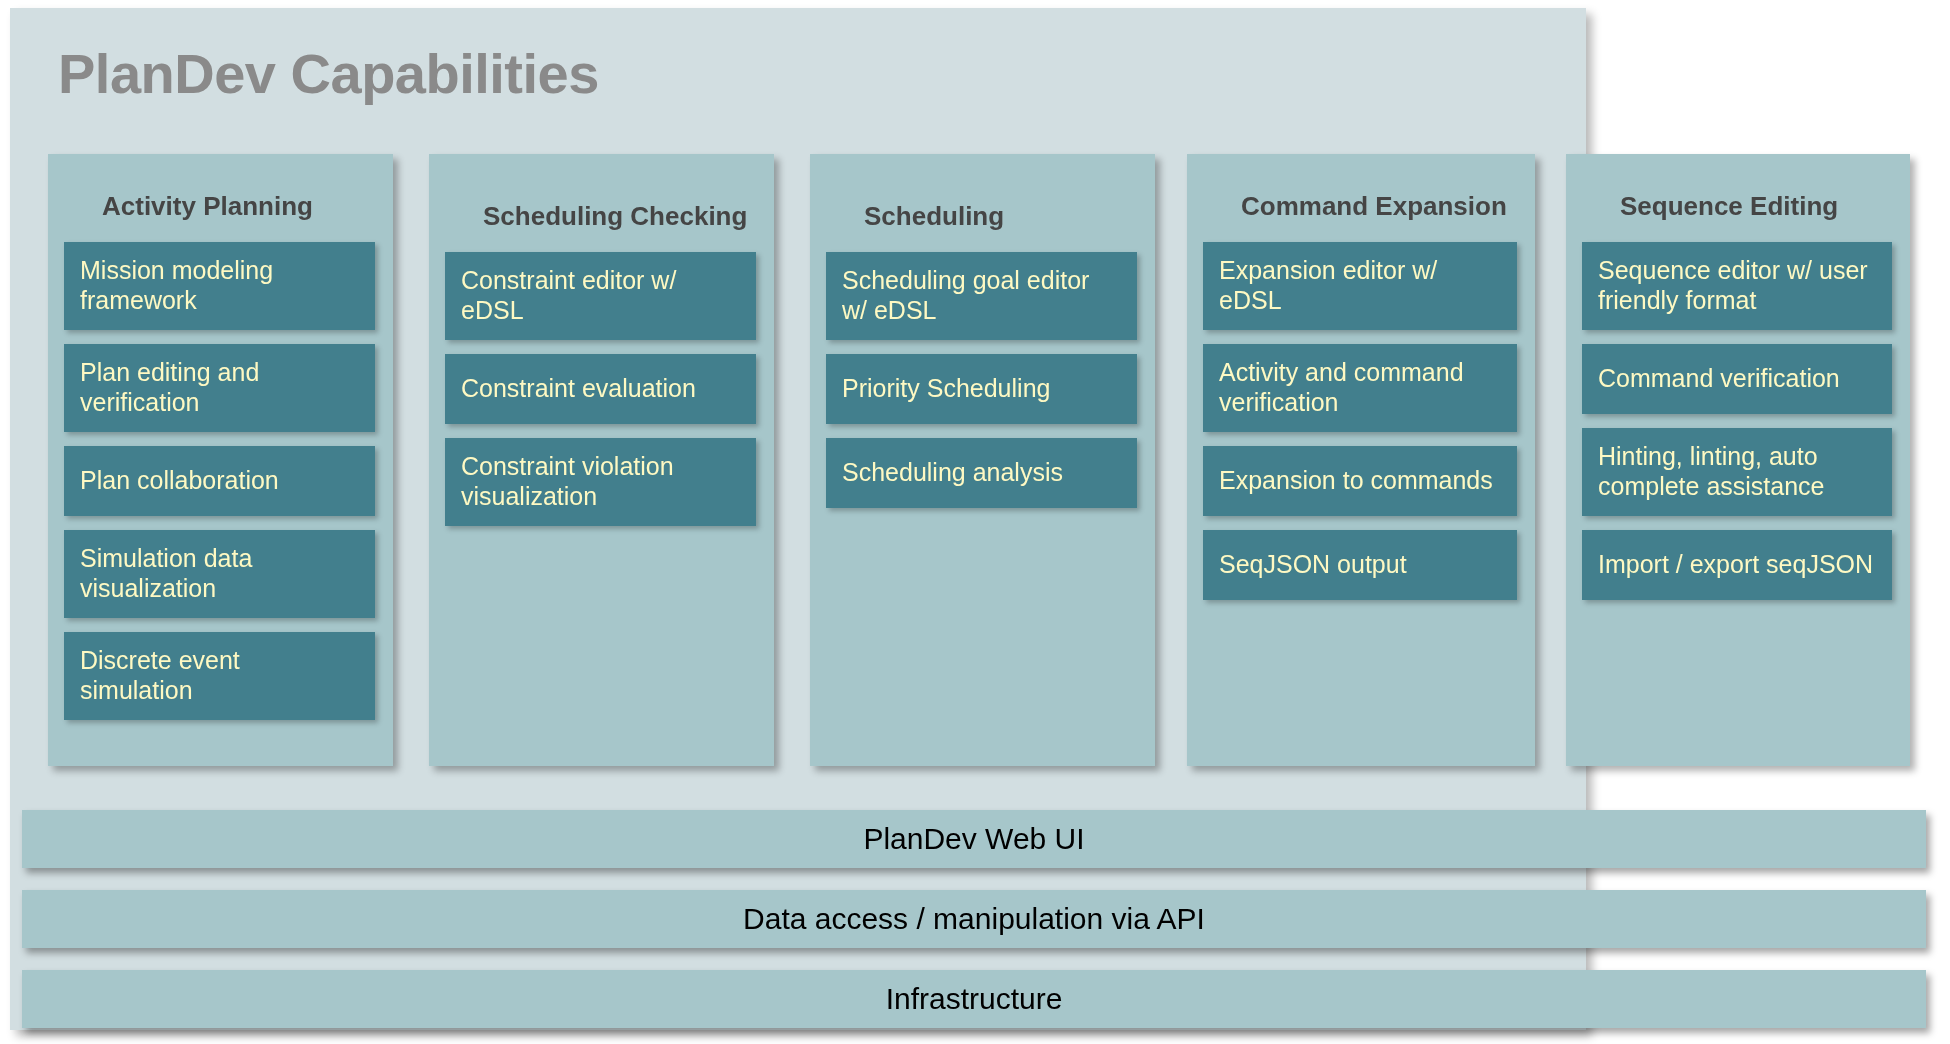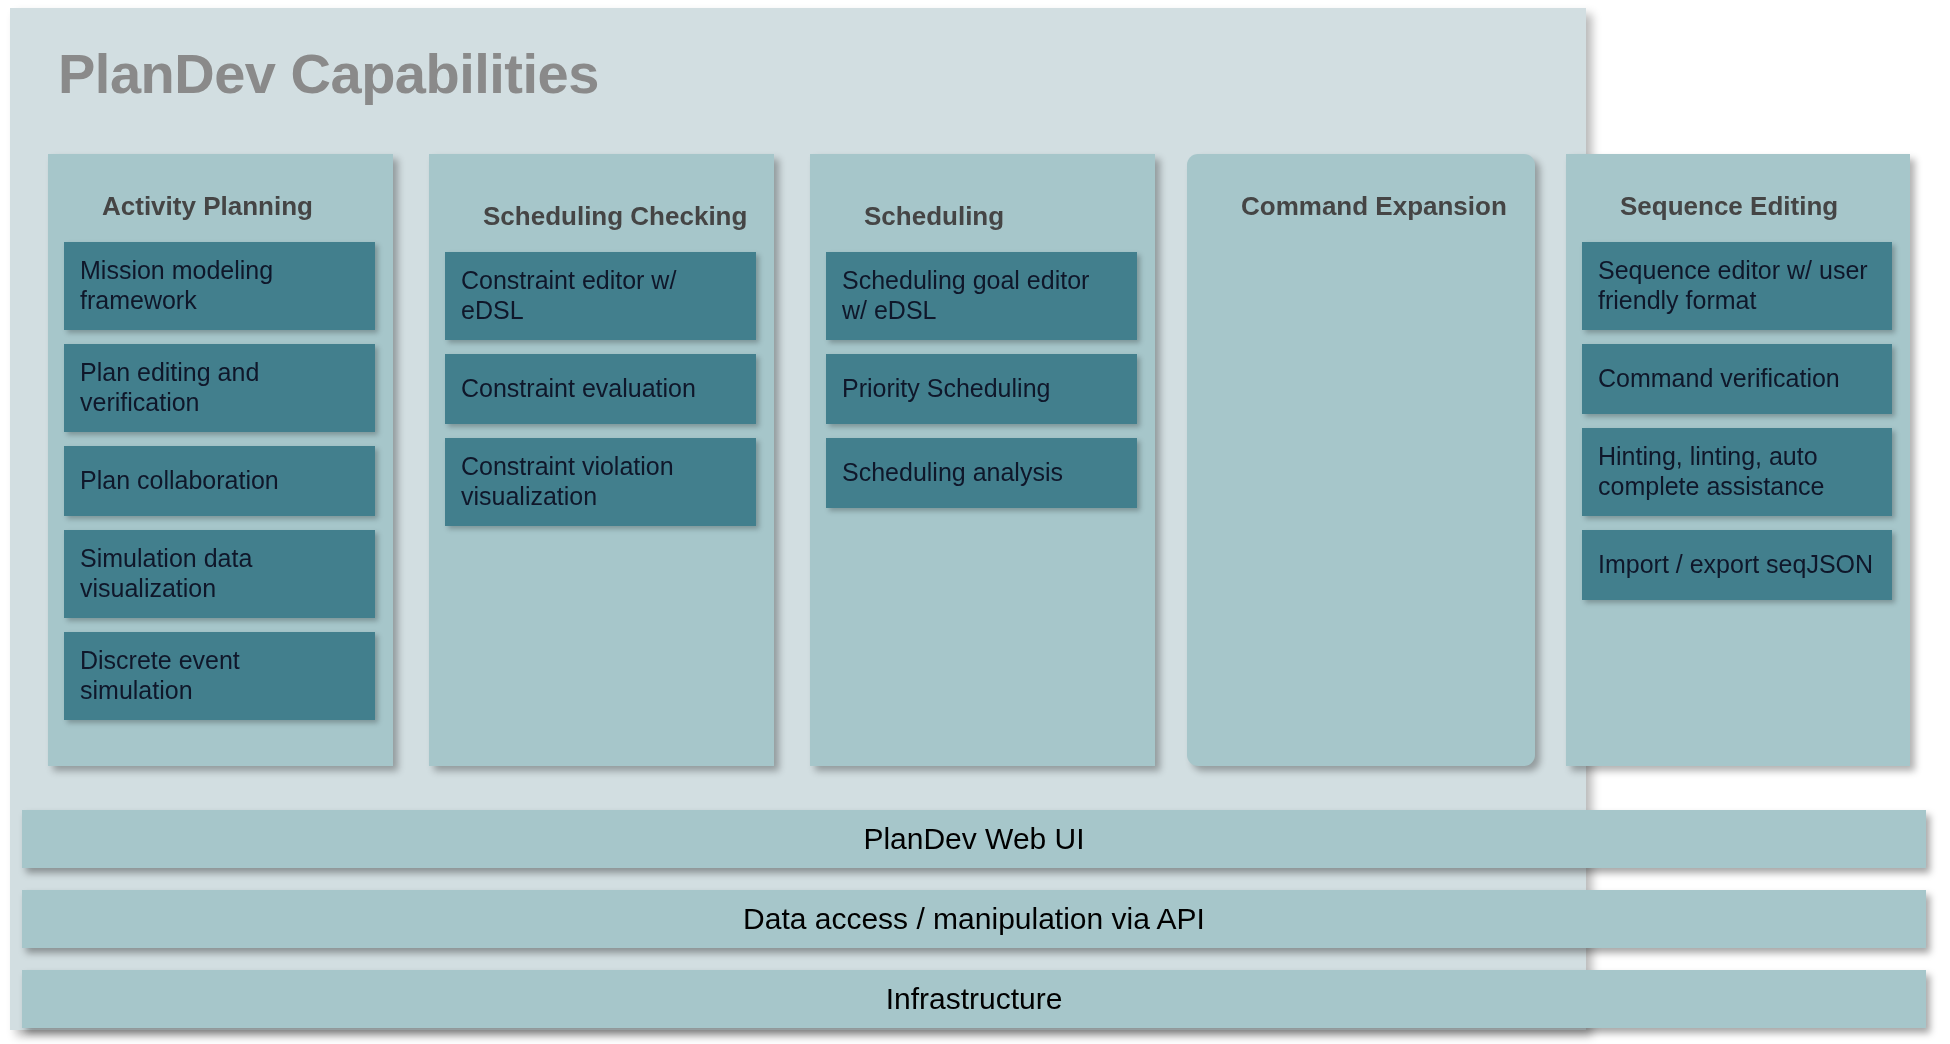--- a/index.html
+++ b/index.html
@@ -151,7 +151,7 @@
       </div>
     </div>
 
-    <div class="col hi" style="left:1139px; width:348px;border-radius:11px;">
+    <div class="col hi" style="left:1139px; width:348px;">
       <div class="col-title">Command Expansion</div>
     </div>
 

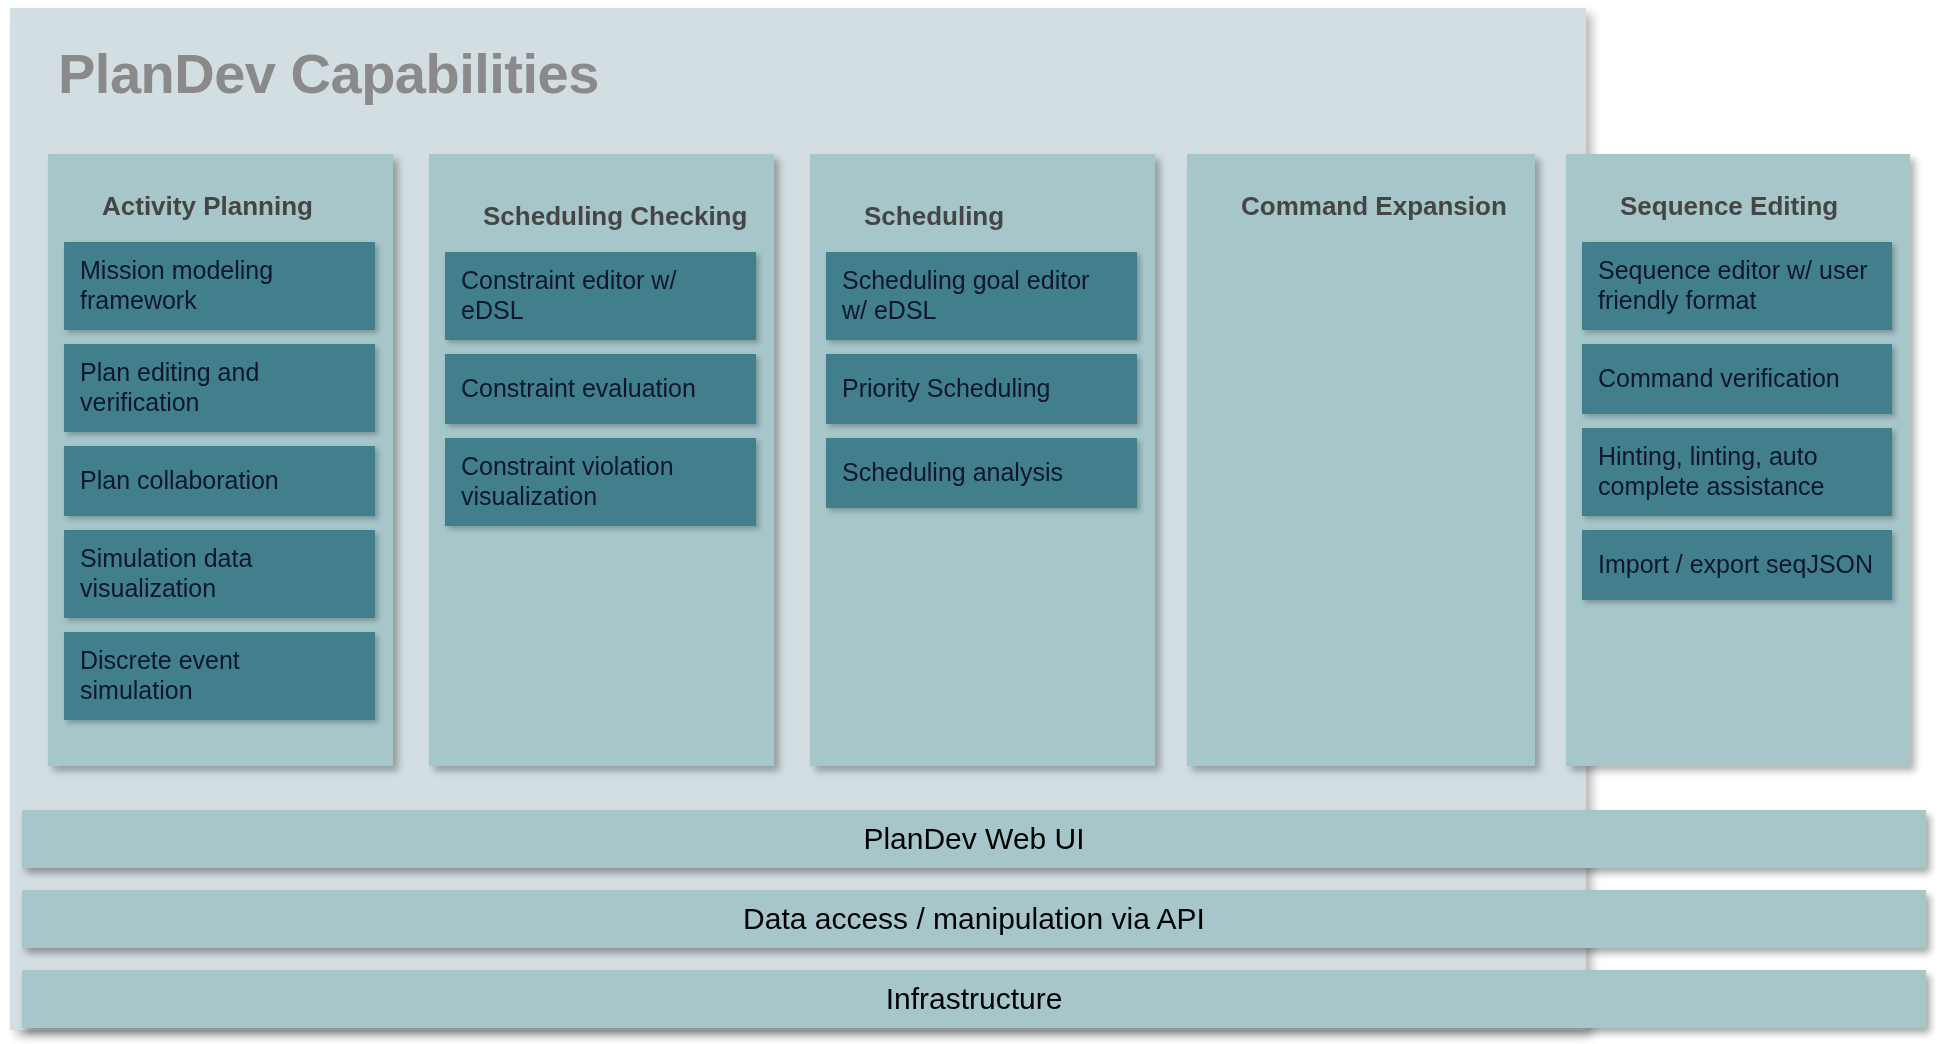--- a/index.html
+++ b/index.html
@@ -81,7 +81,7 @@
 
   .item {
     background: #427f8d;
-    color: #0f172a;
+    color: #fef9c3;
     font-size: 25px;
     line-height: 1.18;
     padding: 14px 16px 15px 16px;

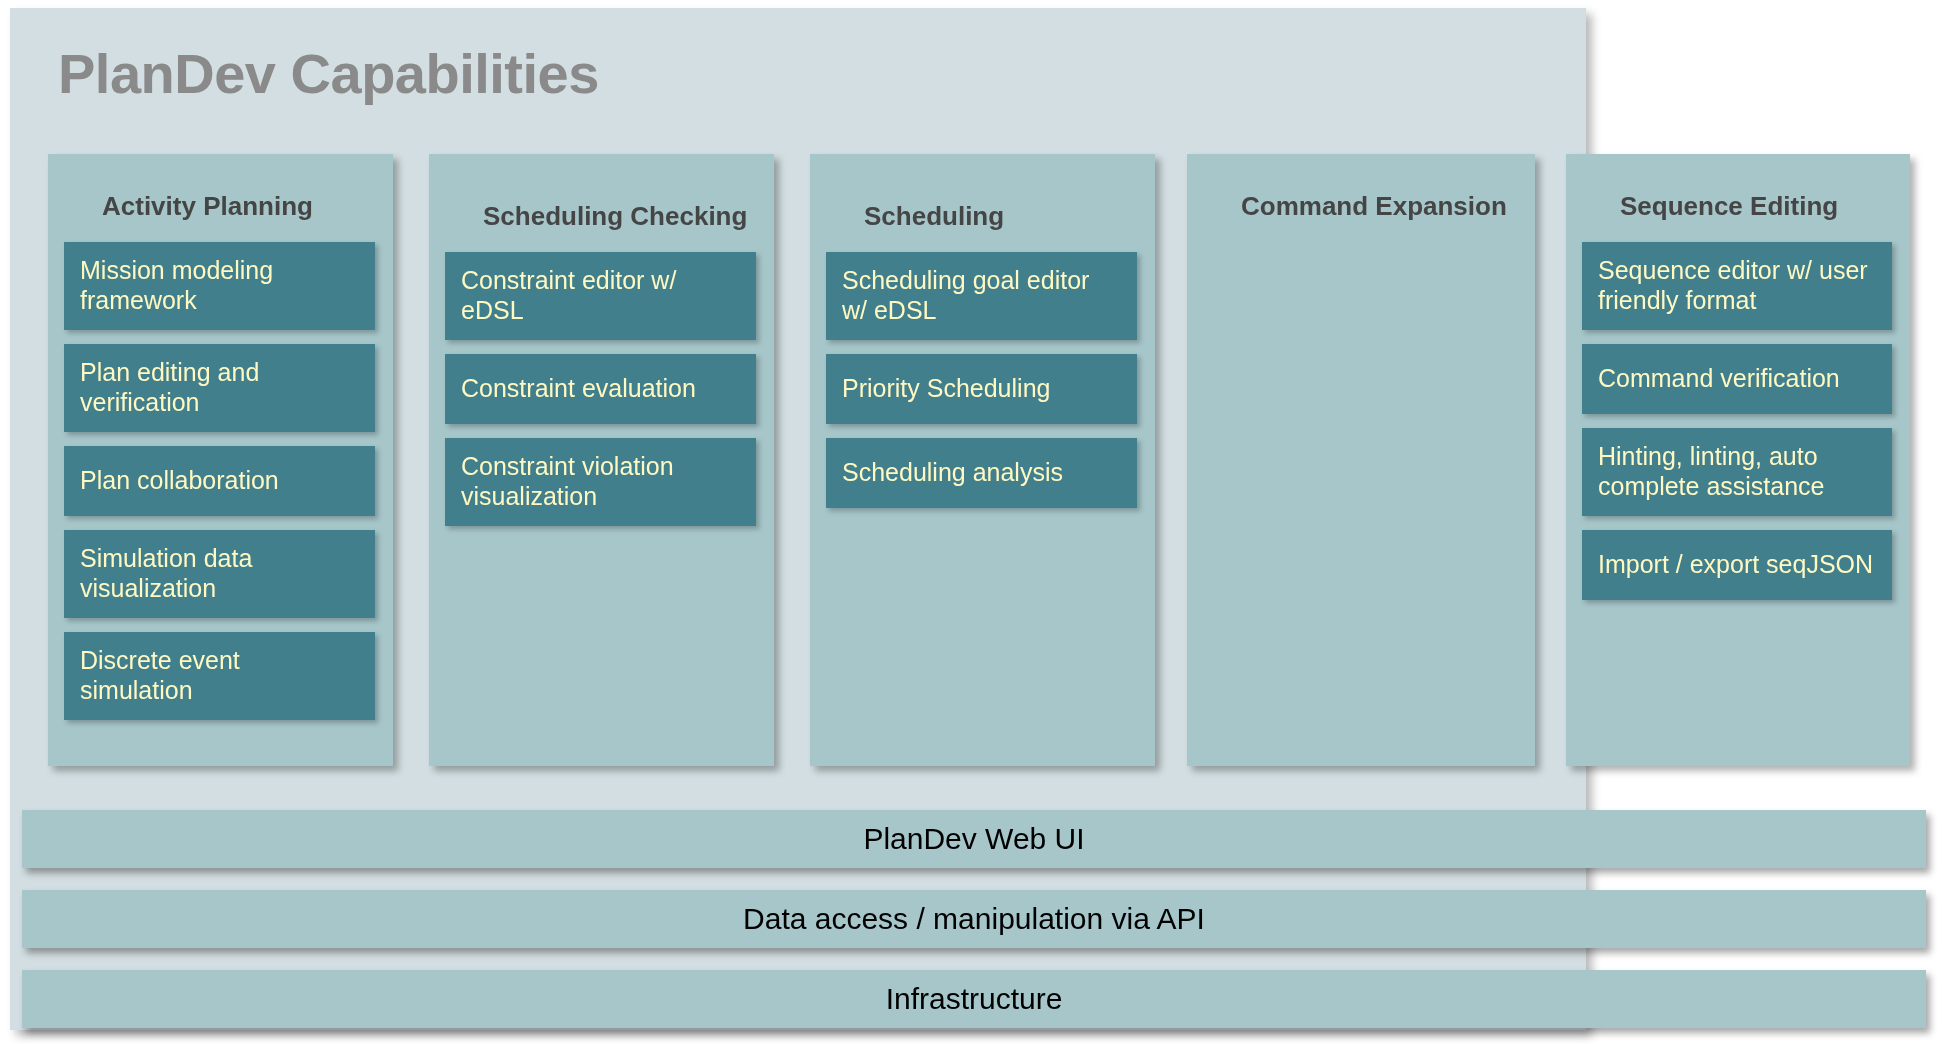--- a/index.html
+++ b/index.html
@@ -153,6 +153,12 @@
 
     <div class="col hi" style="left:1139px; width:348px;">
       <div class="col-title">Command Expansion</div>
+      <div class="items">
+        <div class="item">Expansion editor w/ eDSL</div>
+        <div class="item">Activity and command verification</div>
+        <div class="item">Expansion to commands</div>
+        <div class="item">SeqJSON output</div>
+      </div>
     </div>
 
     <div class="col hi" style="left:1518px; width:344px;">

